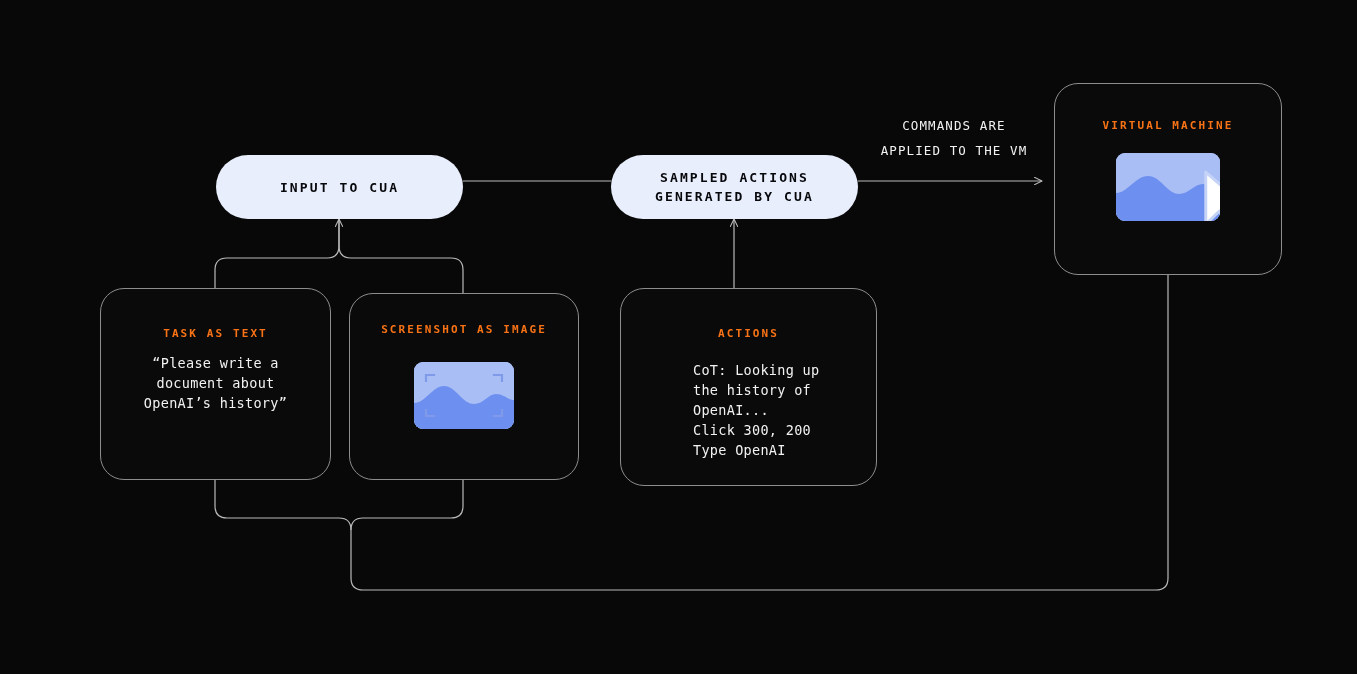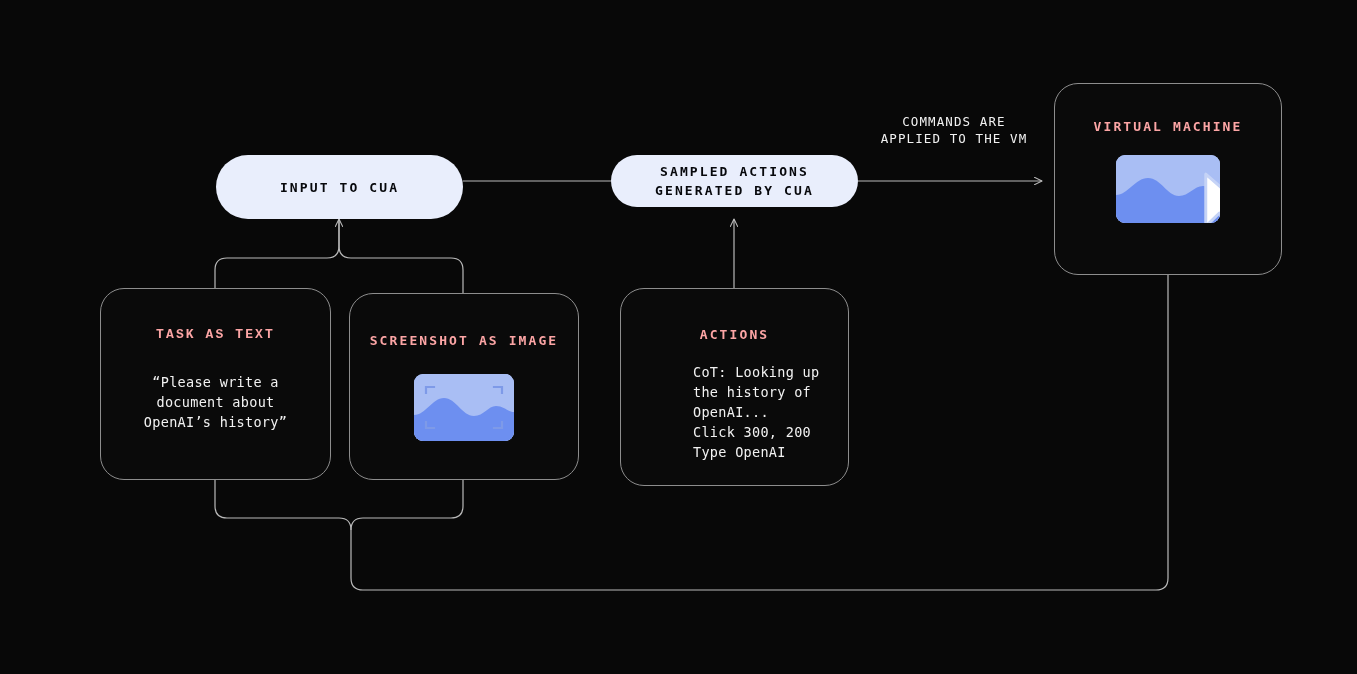--- a/index.html
+++ b/index.html
@@ -102,7 +102,7 @@
     text-align: center;
     color: #f2f2f2;
     font-size: 12.5px;
-    line-height: 17px;
+    line-height: 25px;
     letter-spacing: 1.1px;
     white-space: pre-line;
   }

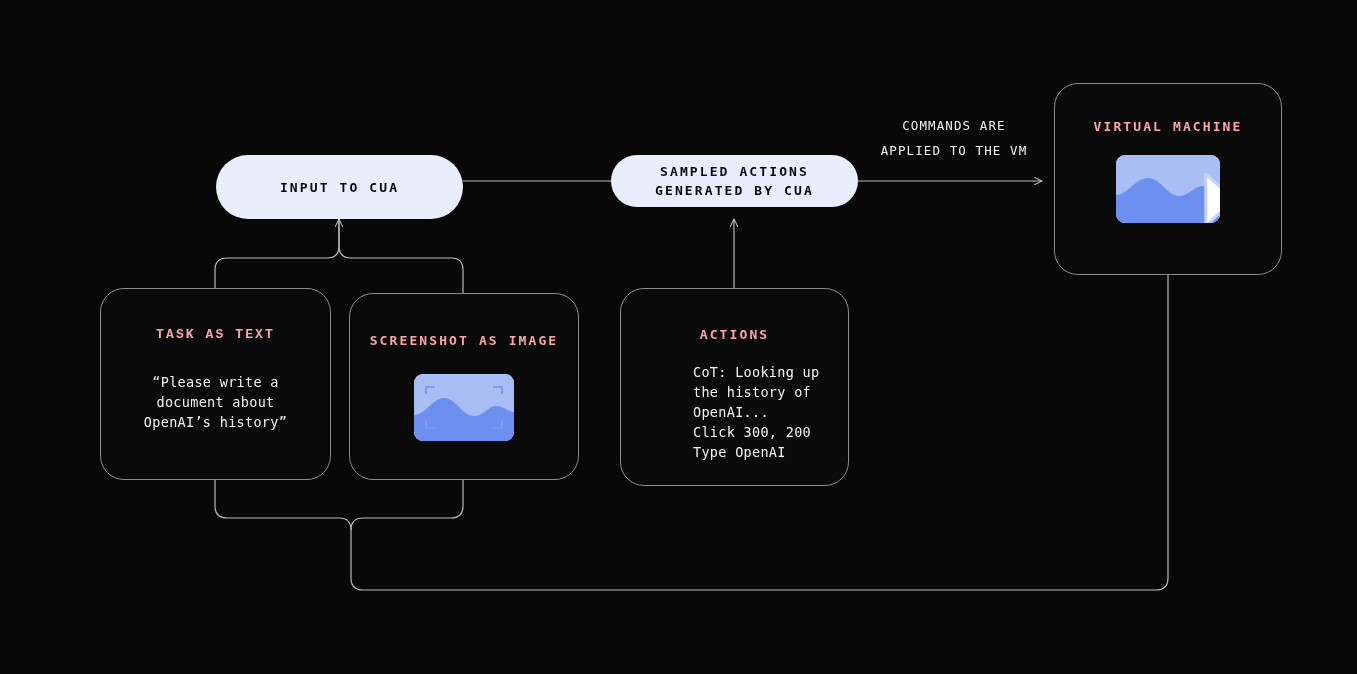--- a/index.html
+++ b/index.html
@@ -59,9 +59,9 @@
     align-items: center;
   }
   .card-title {
-    color: #fca5a5;
+    color: #f97316;
     font-weight: 700;
-    font-size: 13px;
+    font-size: 11px;
     letter-spacing: 2.1px;
     white-space: nowrap;
   }

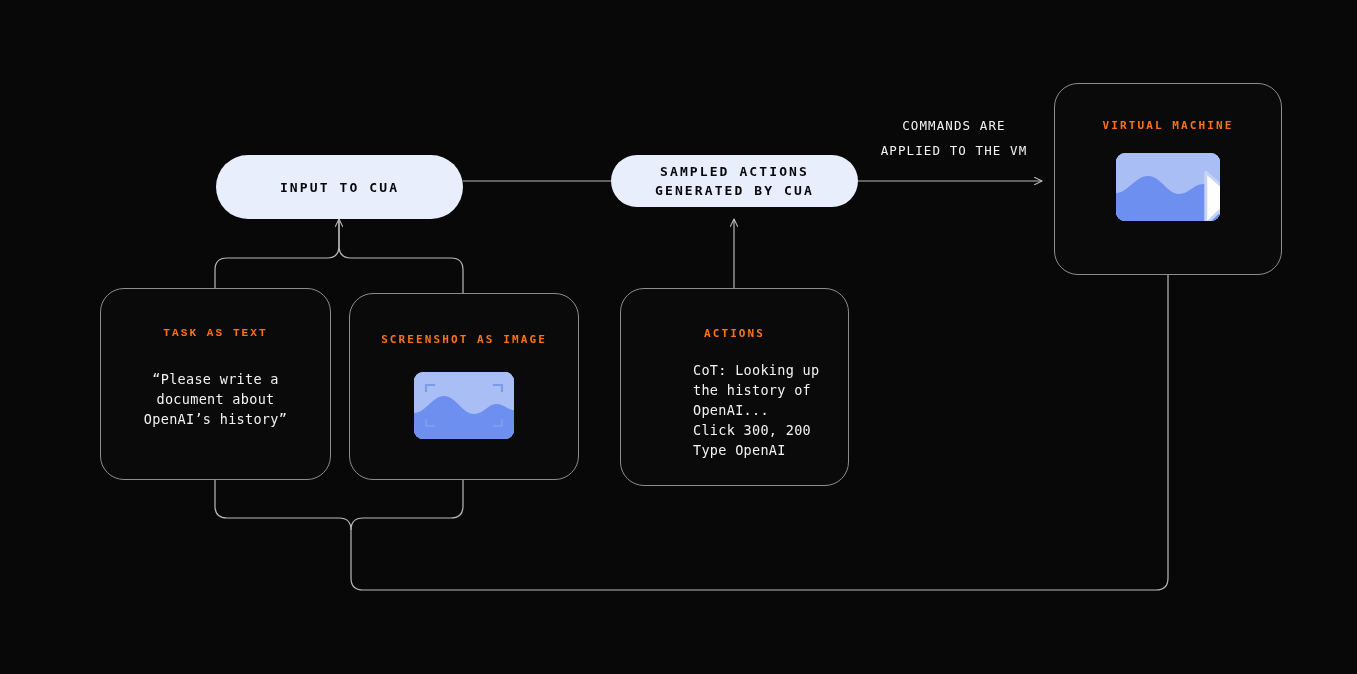--- a/index.html
+++ b/index.html
@@ -77,7 +77,7 @@
 
   
   #node-input-to-cua      { left: 216px;  top: 155px; width: 247px; height: 64px; }
-  #node-sampled-actions   { left: 611px;  top: 155px; width: 247px; height: 52px; }
+  #node-sampled-actions   { left: 611px;  top: 155px; width: 247px; height: 64px; }
 
   #card-task-as-text      { left: 100px;  top: 288px; width: 231px; height: 192px; }
   #card-task-as-text .card-title { margin-top: 38px; font-family: Liberation Mono, monospace; }

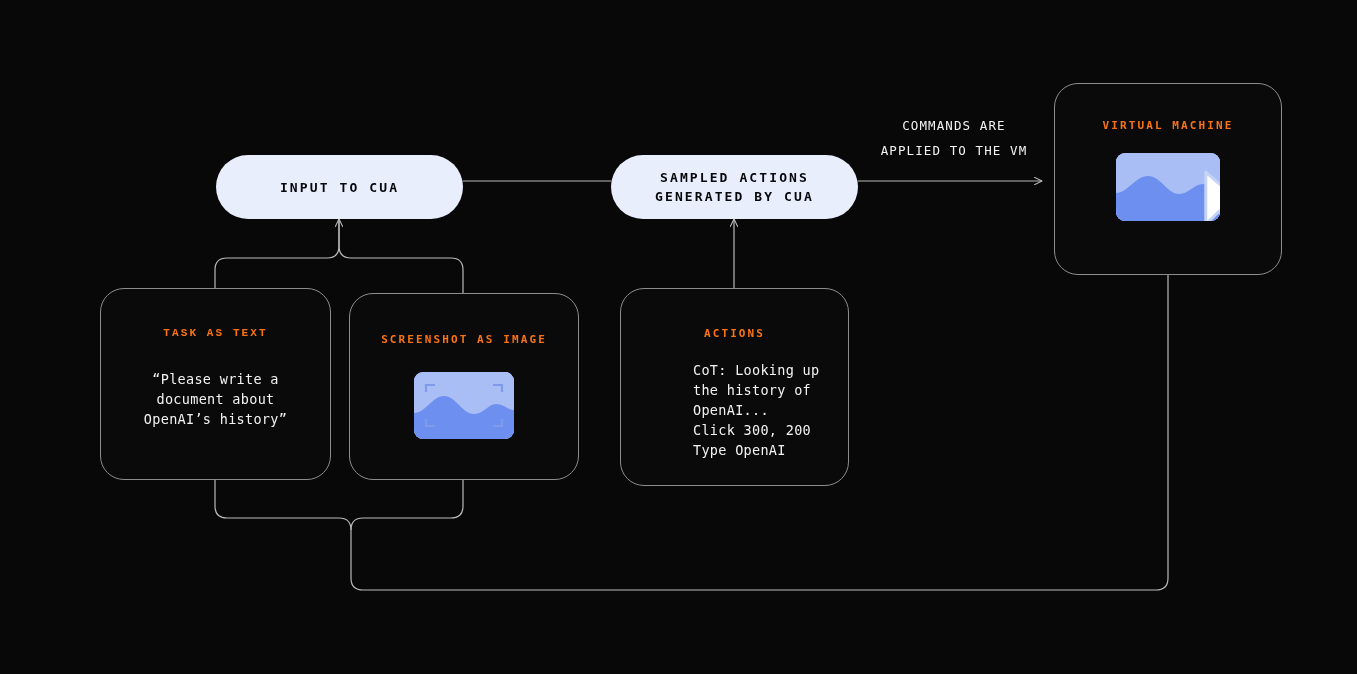--- a/index.html
+++ b/index.html
@@ -80,7 +80,7 @@
   #node-sampled-actions   { left: 611px;  top: 155px; width: 247px; height: 64px; }
 
   #card-task-as-text      { left: 100px;  top: 288px; width: 231px; height: 192px; }
-  #card-task-as-text .card-title { margin-top: 38px; font-family: Liberation Mono, monospace; }
+  #card-task-as-text .card-title { margin-top: 38px; }
   #card-task-as-text .card-body  { margin-top: 30px; }
 
   #card-screenshot-image  { left: 349px;  top: 293px; width: 230px; height: 187px; }

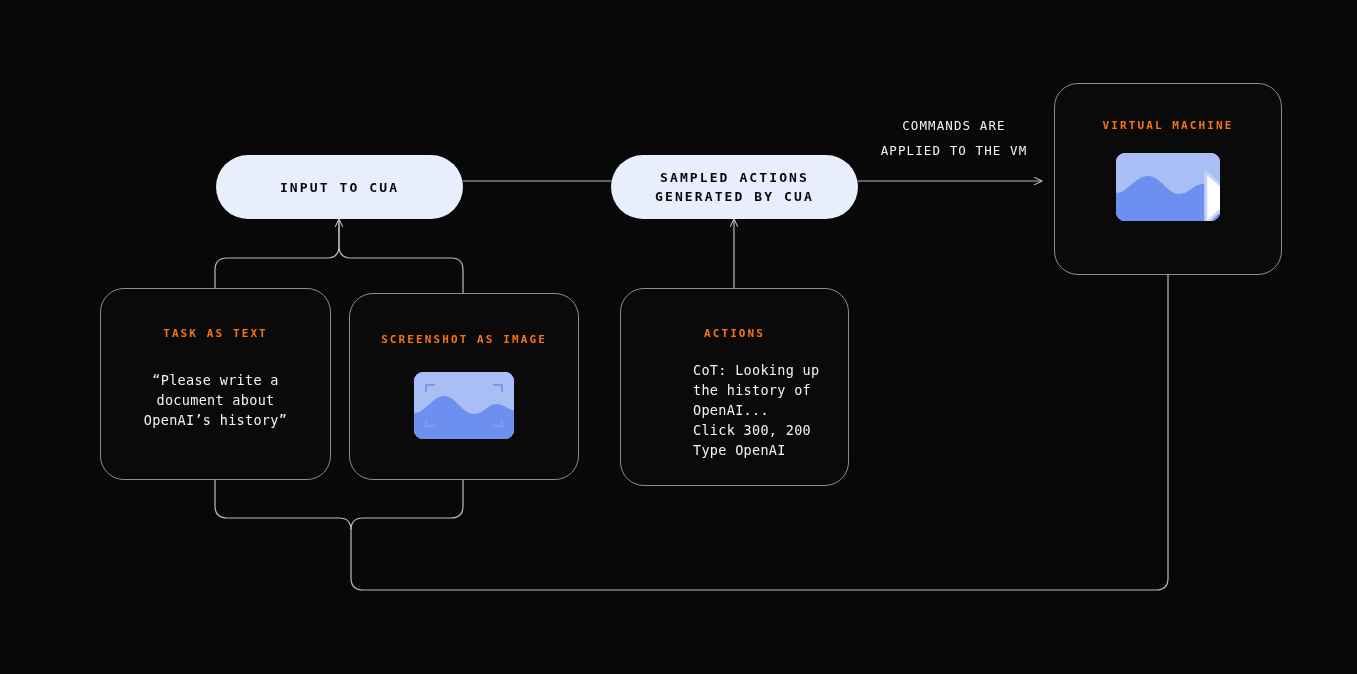--- a/index.html
+++ b/index.html
@@ -84,7 +84,7 @@
   #card-task-as-text .card-body  { margin-top: 30px; }
 
   #card-screenshot-image  { left: 349px;  top: 293px; width: 230px; height: 187px; }
-  #card-screenshot-image .card-title { margin-top: 39px; }
+  #card-screenshot-image .card-title { margin-top: 29px; }
 
   #card-actions           { left: 620px;  top: 288px; width: 229px; height: 198px; }
   #card-actions .card-title { margin-top: 38px; }

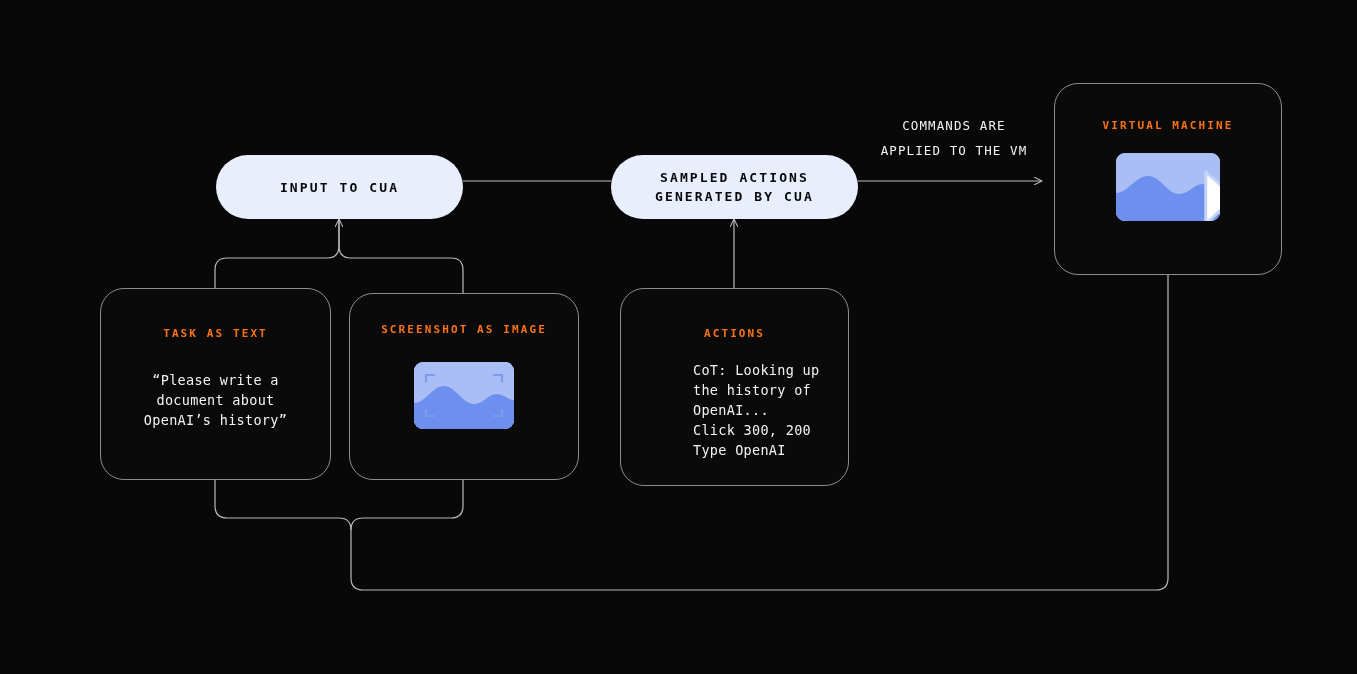--- a/index.html
+++ b/index.html
@@ -86,7 +86,7 @@
   #card-screenshot-image  { left: 349px;  top: 293px; width: 230px; height: 187px; }
   #card-screenshot-image .card-title { margin-top: 29px; }
 
-  #card-actions           { left: 620px;  top: 288px; width: 229px; height: 198px; }
+  #card-actions           { left: 620px;  top: 288px; width: 257px; height: 198px; }
   #card-actions .card-title { margin-top: 38px; }
   #card-actions .card-body  { margin-top: 20px; margin-left: 72px; }
 

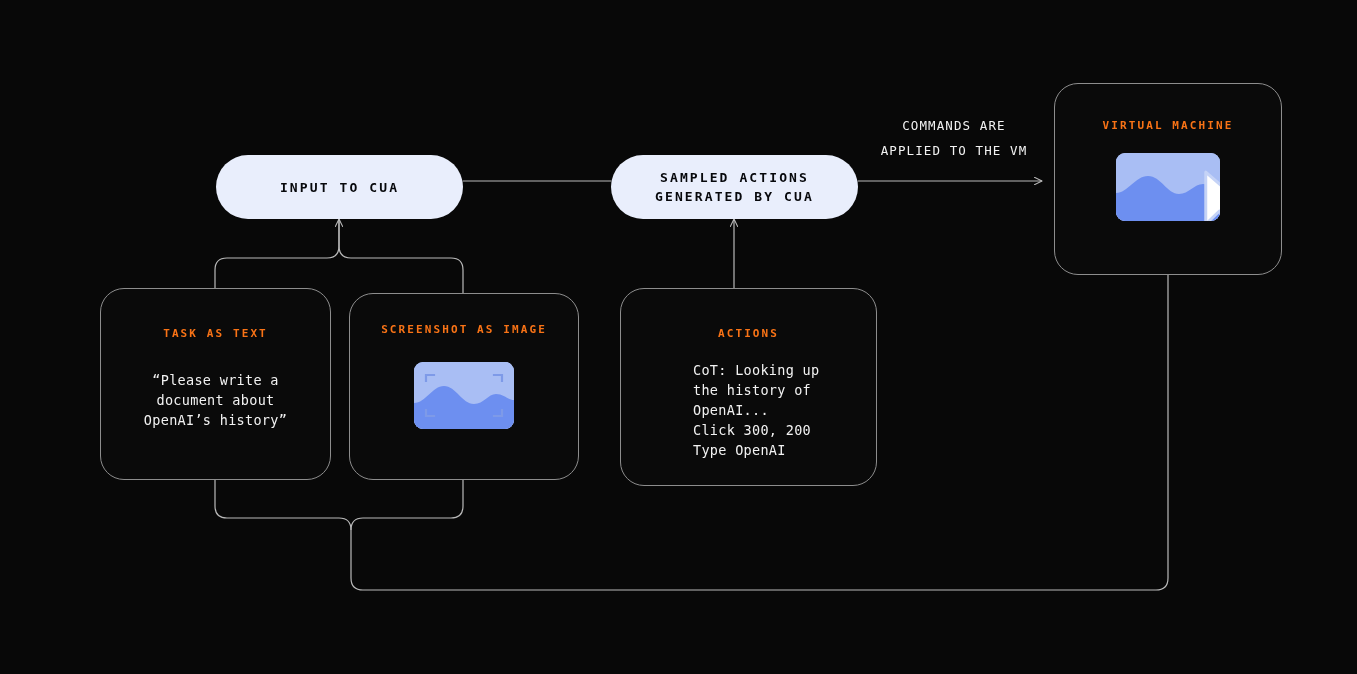--- a/index.html
+++ b/index.html
@@ -81,7 +81,7 @@
 
   #card-task-as-text      { left: 100px;  top: 288px; width: 231px; height: 192px; }
   #card-task-as-text .card-title { margin-top: 38px; }
-  #card-task-as-text .card-body  { margin-top: 30px; }
+  #card-task-as-text .card-body  { margin-top: 13px; }
 
   #card-screenshot-image  { left: 349px;  top: 293px; width: 230px; height: 187px; }
   #card-screenshot-image .card-title { margin-top: 29px; }

